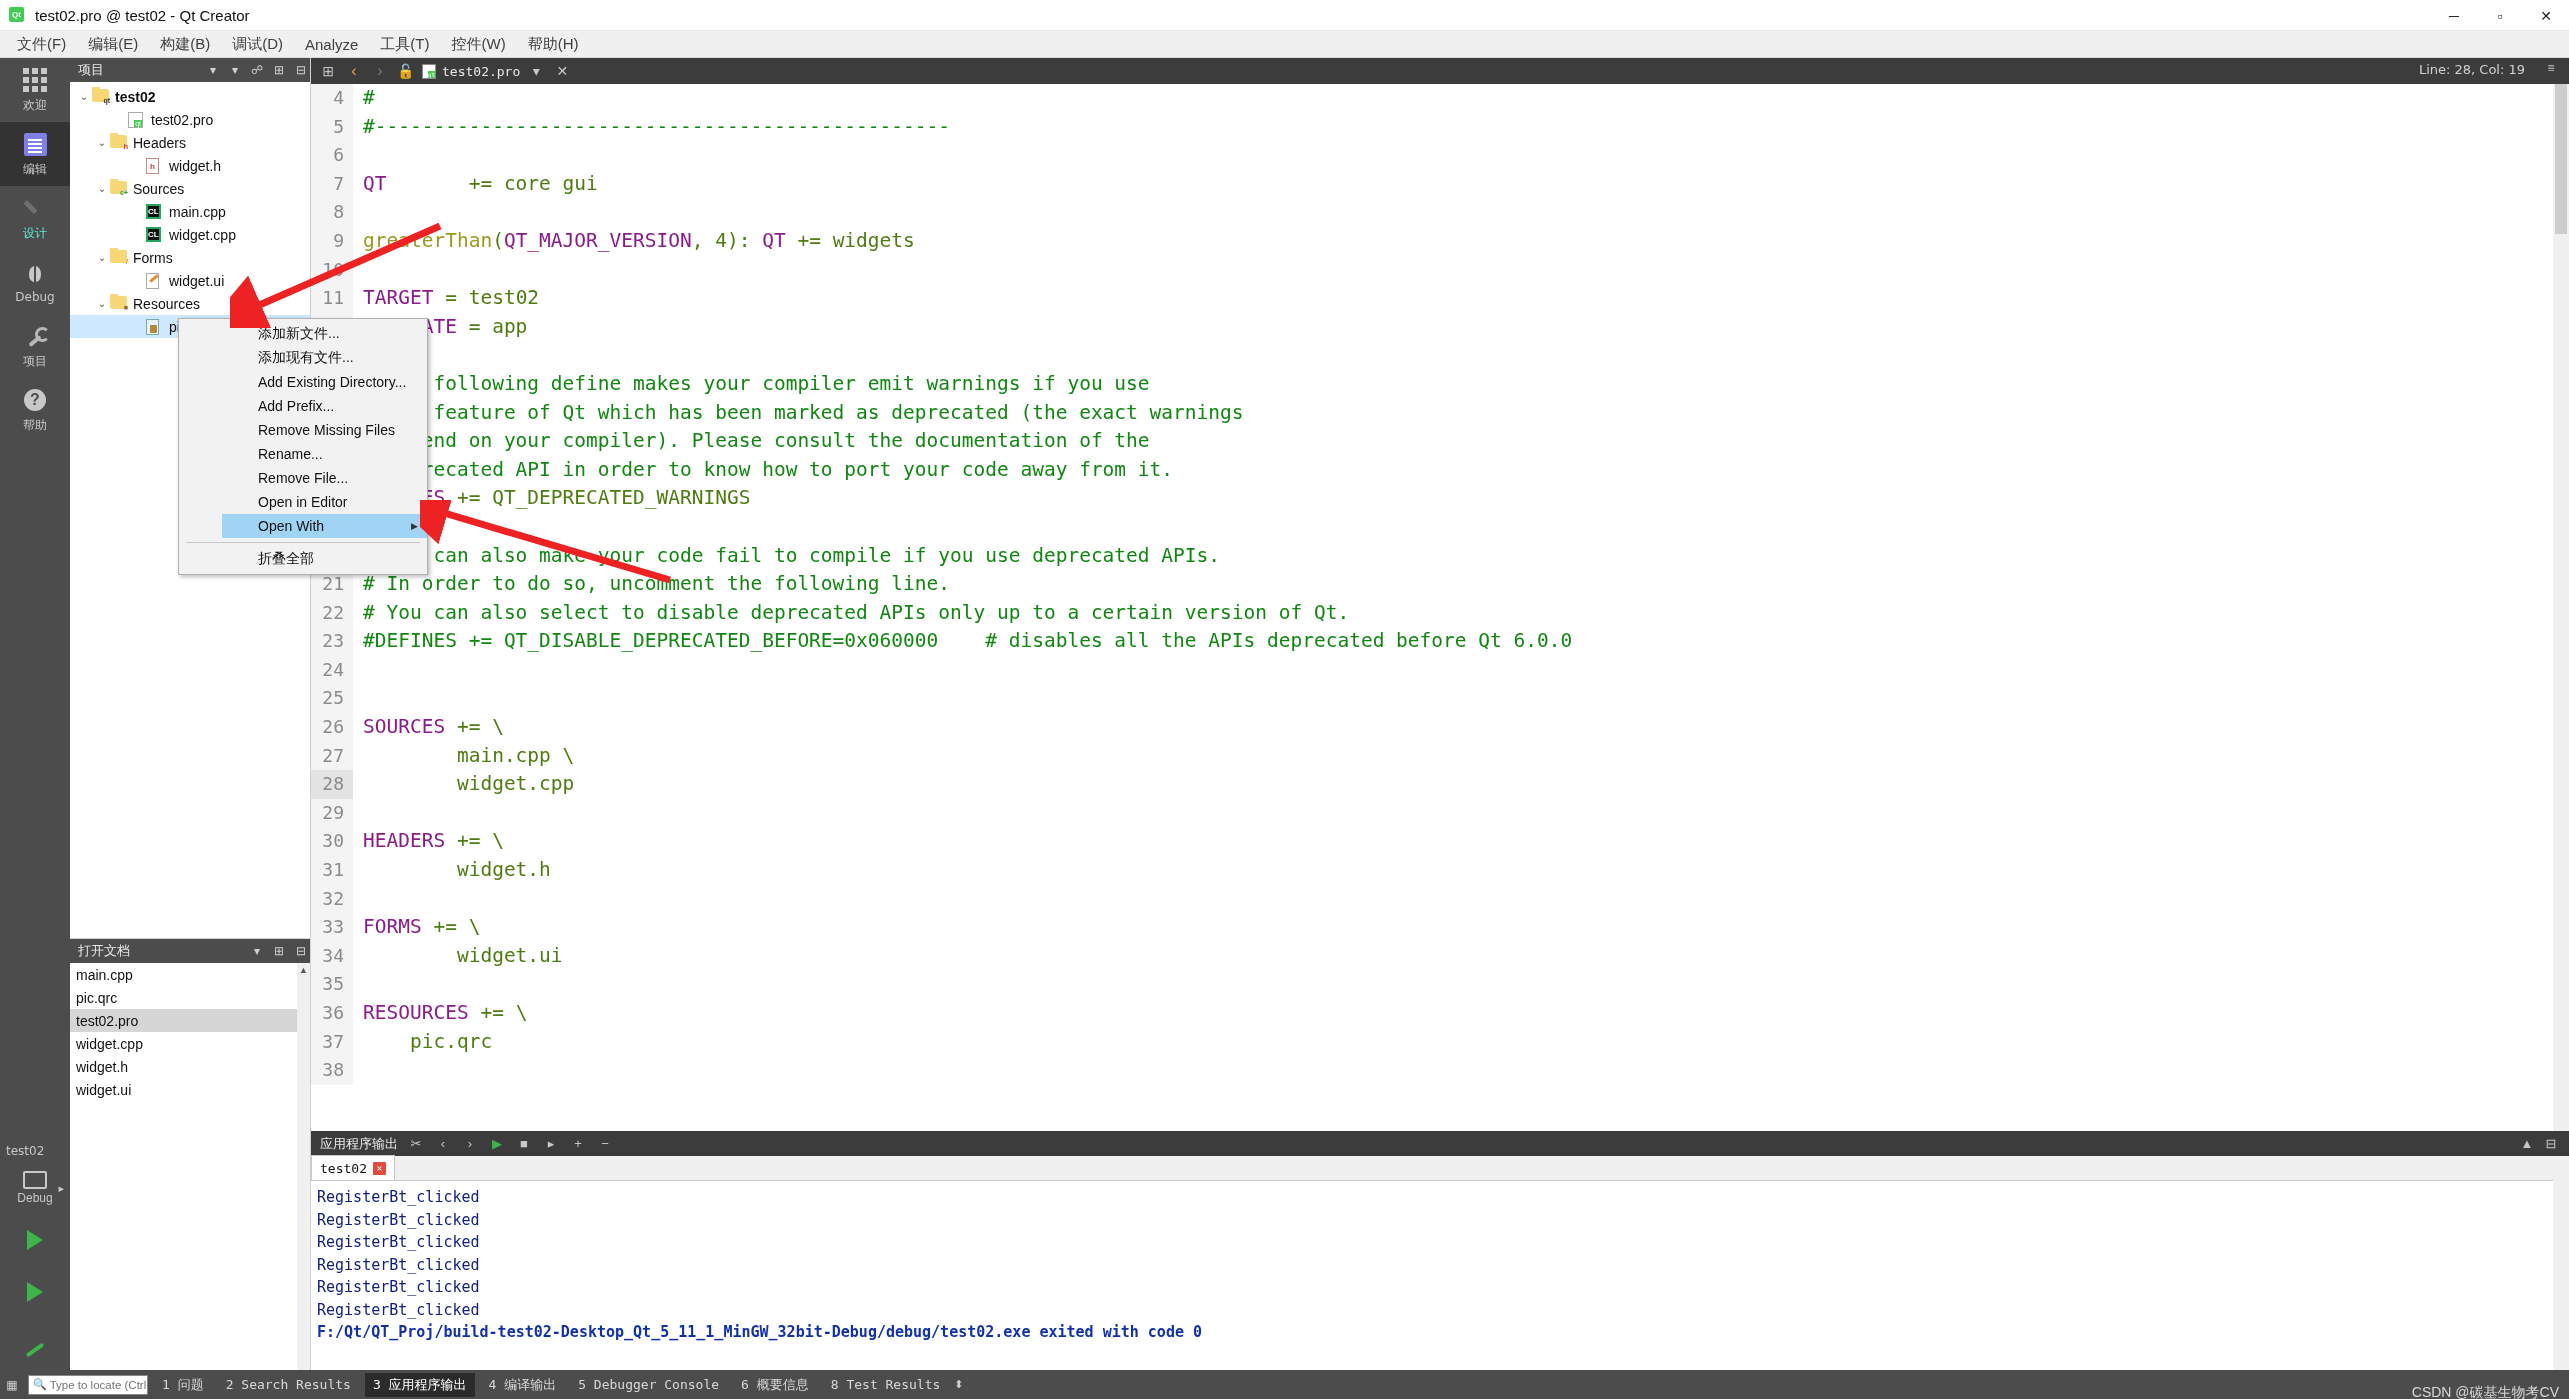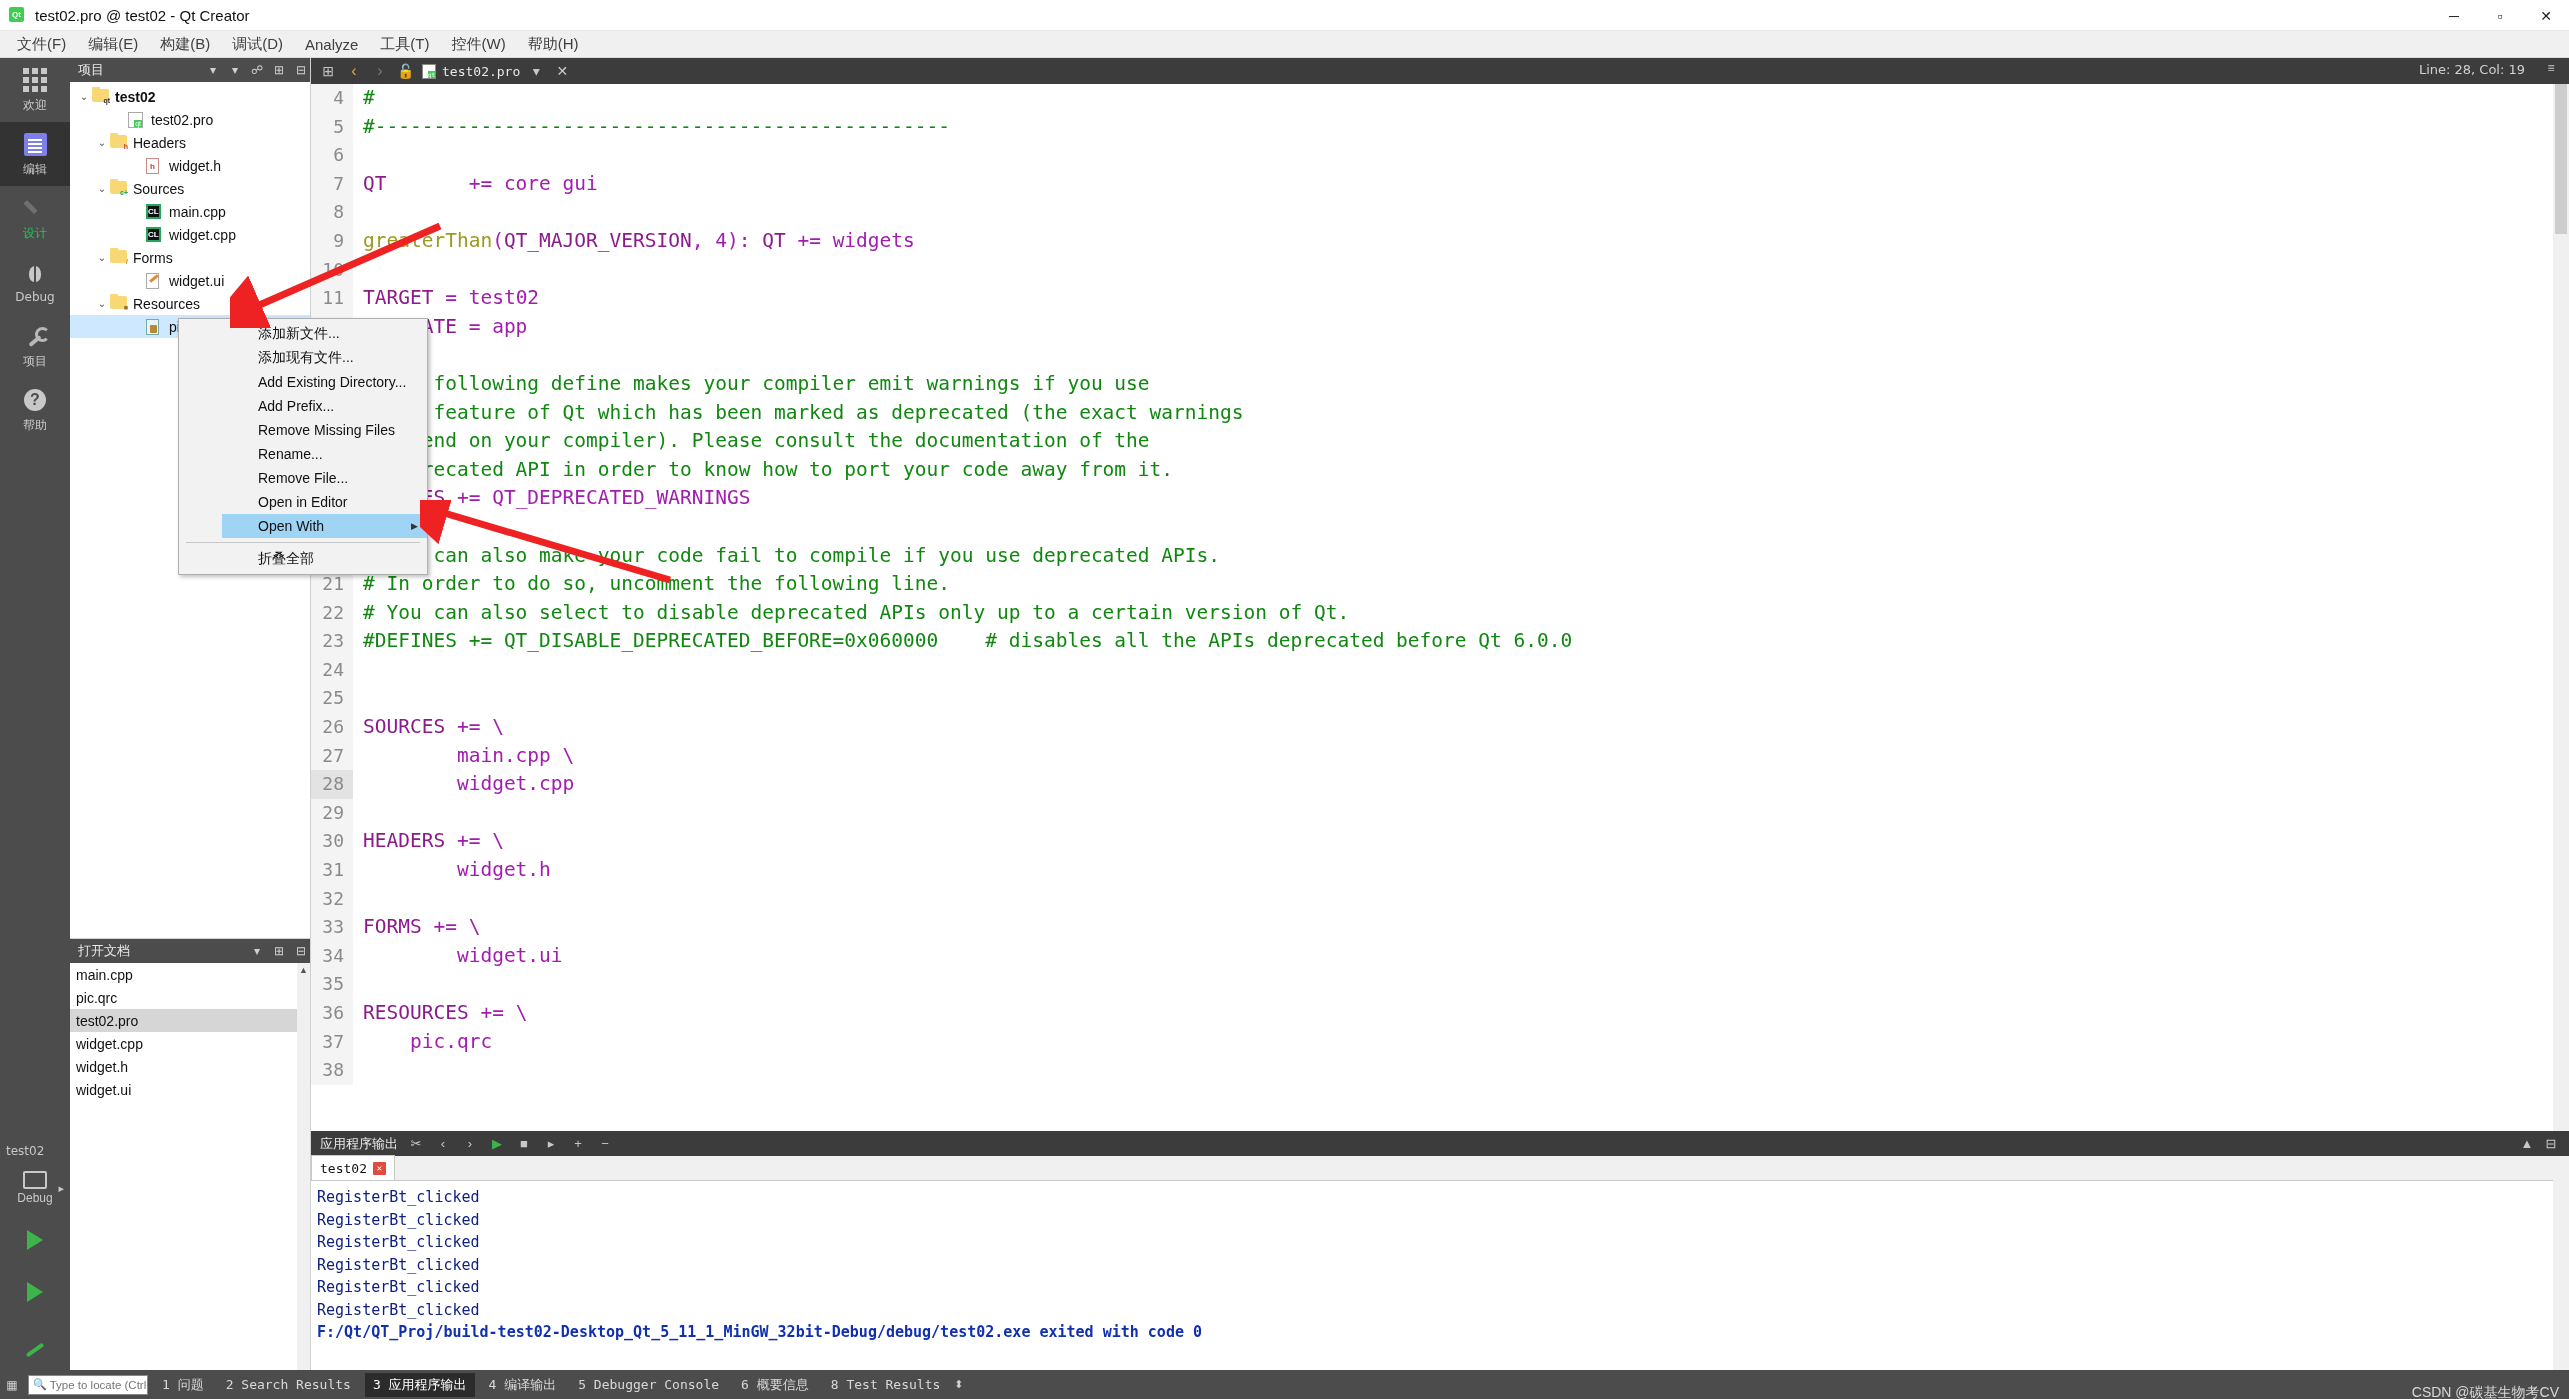--- a/index.html
+++ b/index.html
@@ -150,7 +150,7 @@
   .cm { color:#108810; }       
   .kw { color:#8c1a8c; }       
   .fn { color:#9a9a1f; }
-  .op  { color:#a21caf; }
+  .op  { color:#4d7c0f; }
 
   
   .anno { position:absolute; pointer-events:none; z-index:70; }

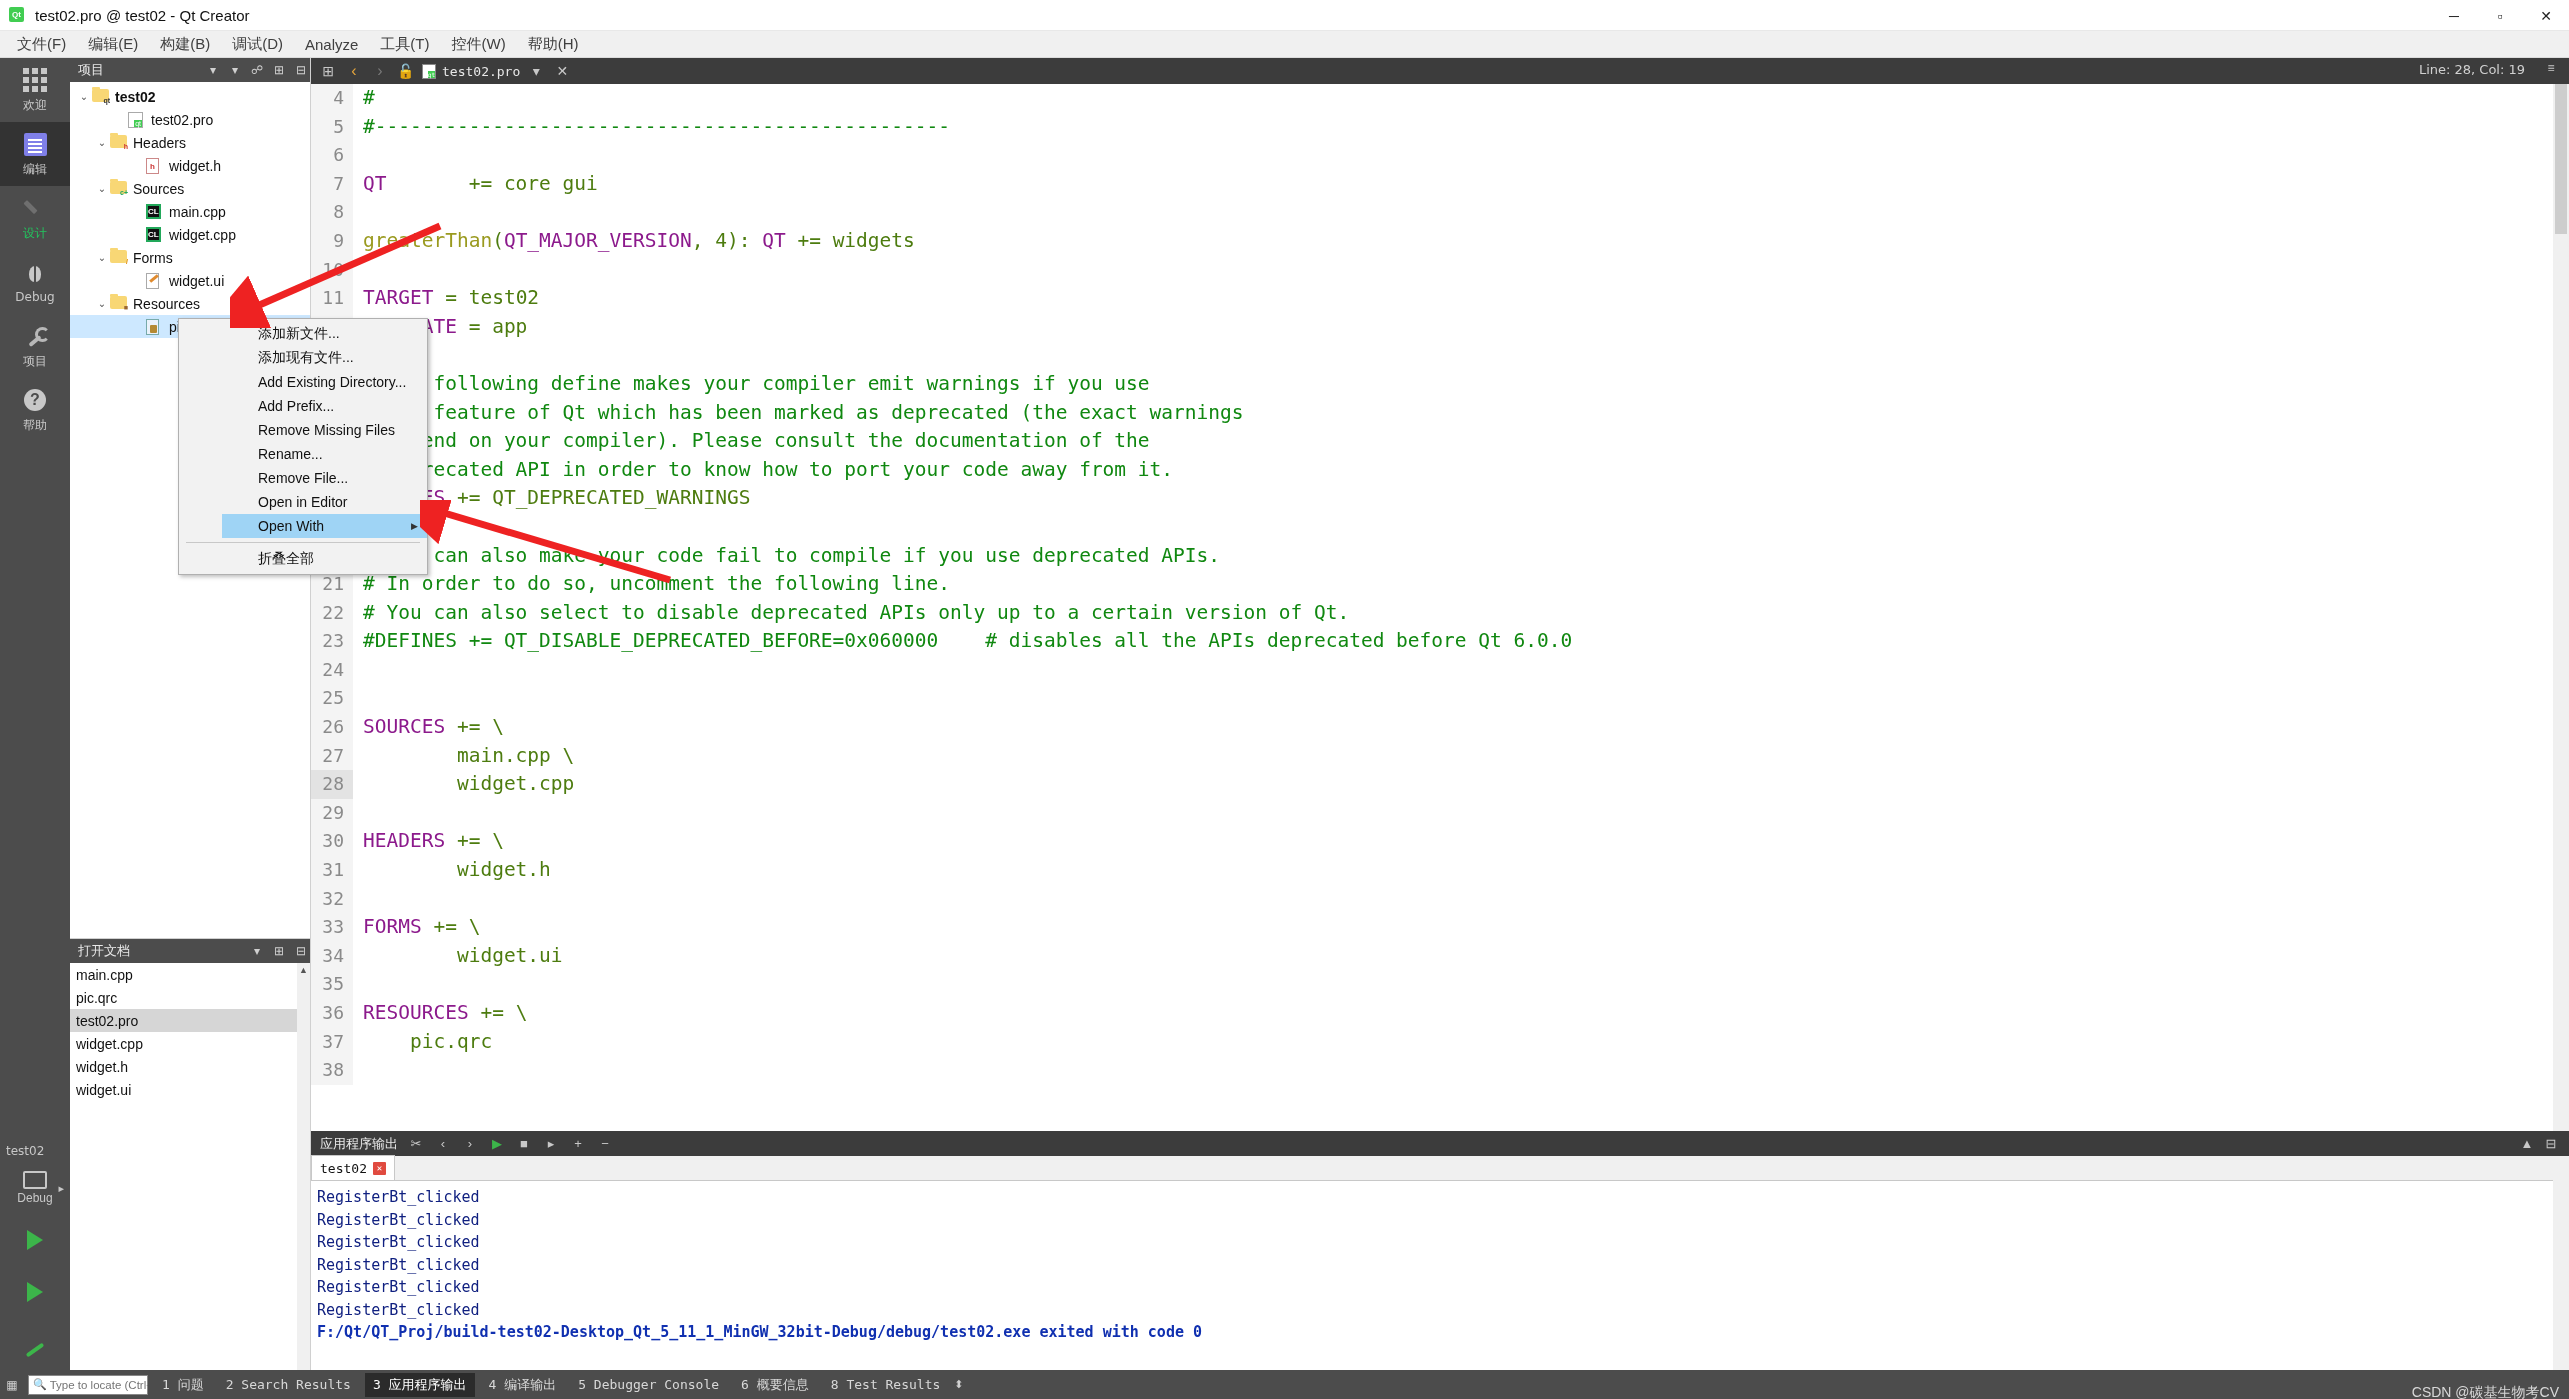--- a/index.html
+++ b/index.html
@@ -34,7 +34,7 @@
   .act.sel { background:#333333; }
   .act .glyph { width:27px; height:27px; display:flex; align-items:center; justify-content:center; }
   .act .lbl { font-size:12px; color:#c8c8c8; font-family:"DejaVu Sans", sans-serif; }
-  .act.dim .lbl { color:#22c55e; }
+  .act.dim .lbl { color:#5eead4; }
   .grid-ic { display:grid; grid-template-columns:repeat(3,6px); grid-template-rows:repeat(3,6px);
     gap:3px; }
   .grid-ic i { background:#c8c8c8; display:block; }

